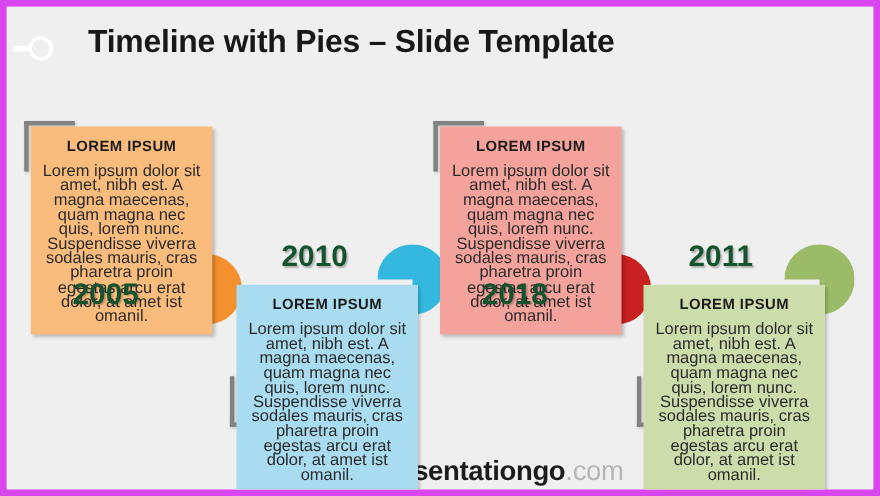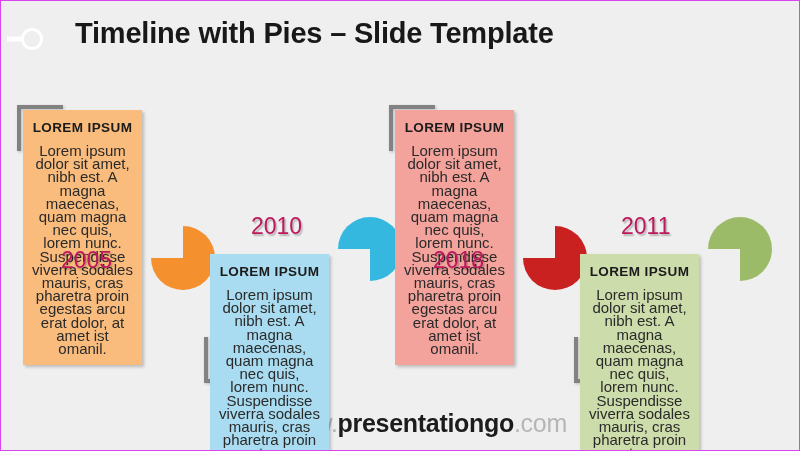--- a/index.html
+++ b/index.html
@@ -13,7 +13,7 @@
     width:800px;height:451px;
     background:#efeff0;
     box-sizing:border-box;
-    border:1px solid #d946ef;
+    border:6px solid #d946ef;
     overflow:hidden;
   }
 

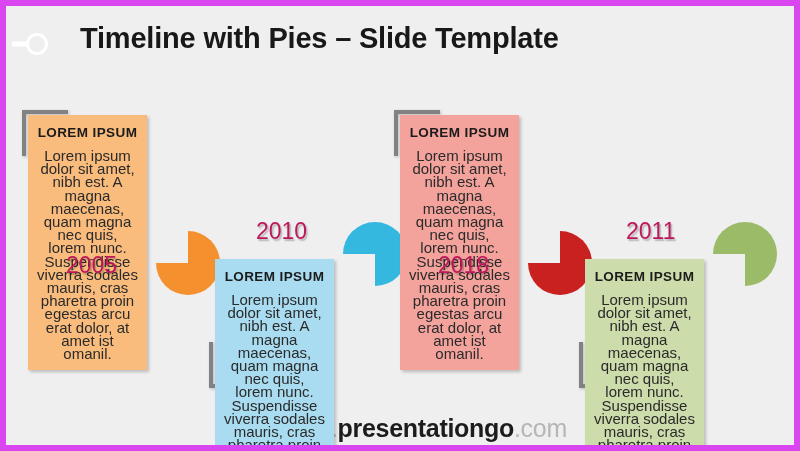--- a/index.html
+++ b/index.html
@@ -38,7 +38,7 @@
 
   .card{
     position:absolute;
-    width:119px;
+    width:165px;
     box-sizing:border-box;
     padding:10px 9px 10px 9px;
     z-index:4;

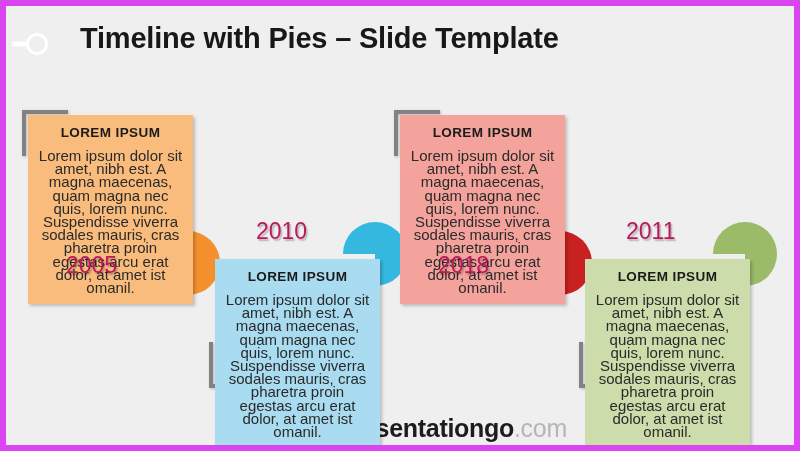--- a/index.html
+++ b/index.html
@@ -88,9 +88,9 @@
 
   .year{
     position:absolute;
-    font-size:23px;
-    font-weight:normal;
-    color:#be185d;
+    font-size:27px;
+    font-weight:bold;
+    color:#14532d;
     z-index:5;
     text-shadow:1.5px 1.5px 1.5px rgba(0,0,0,0.25);
     white-space:nowrap;

